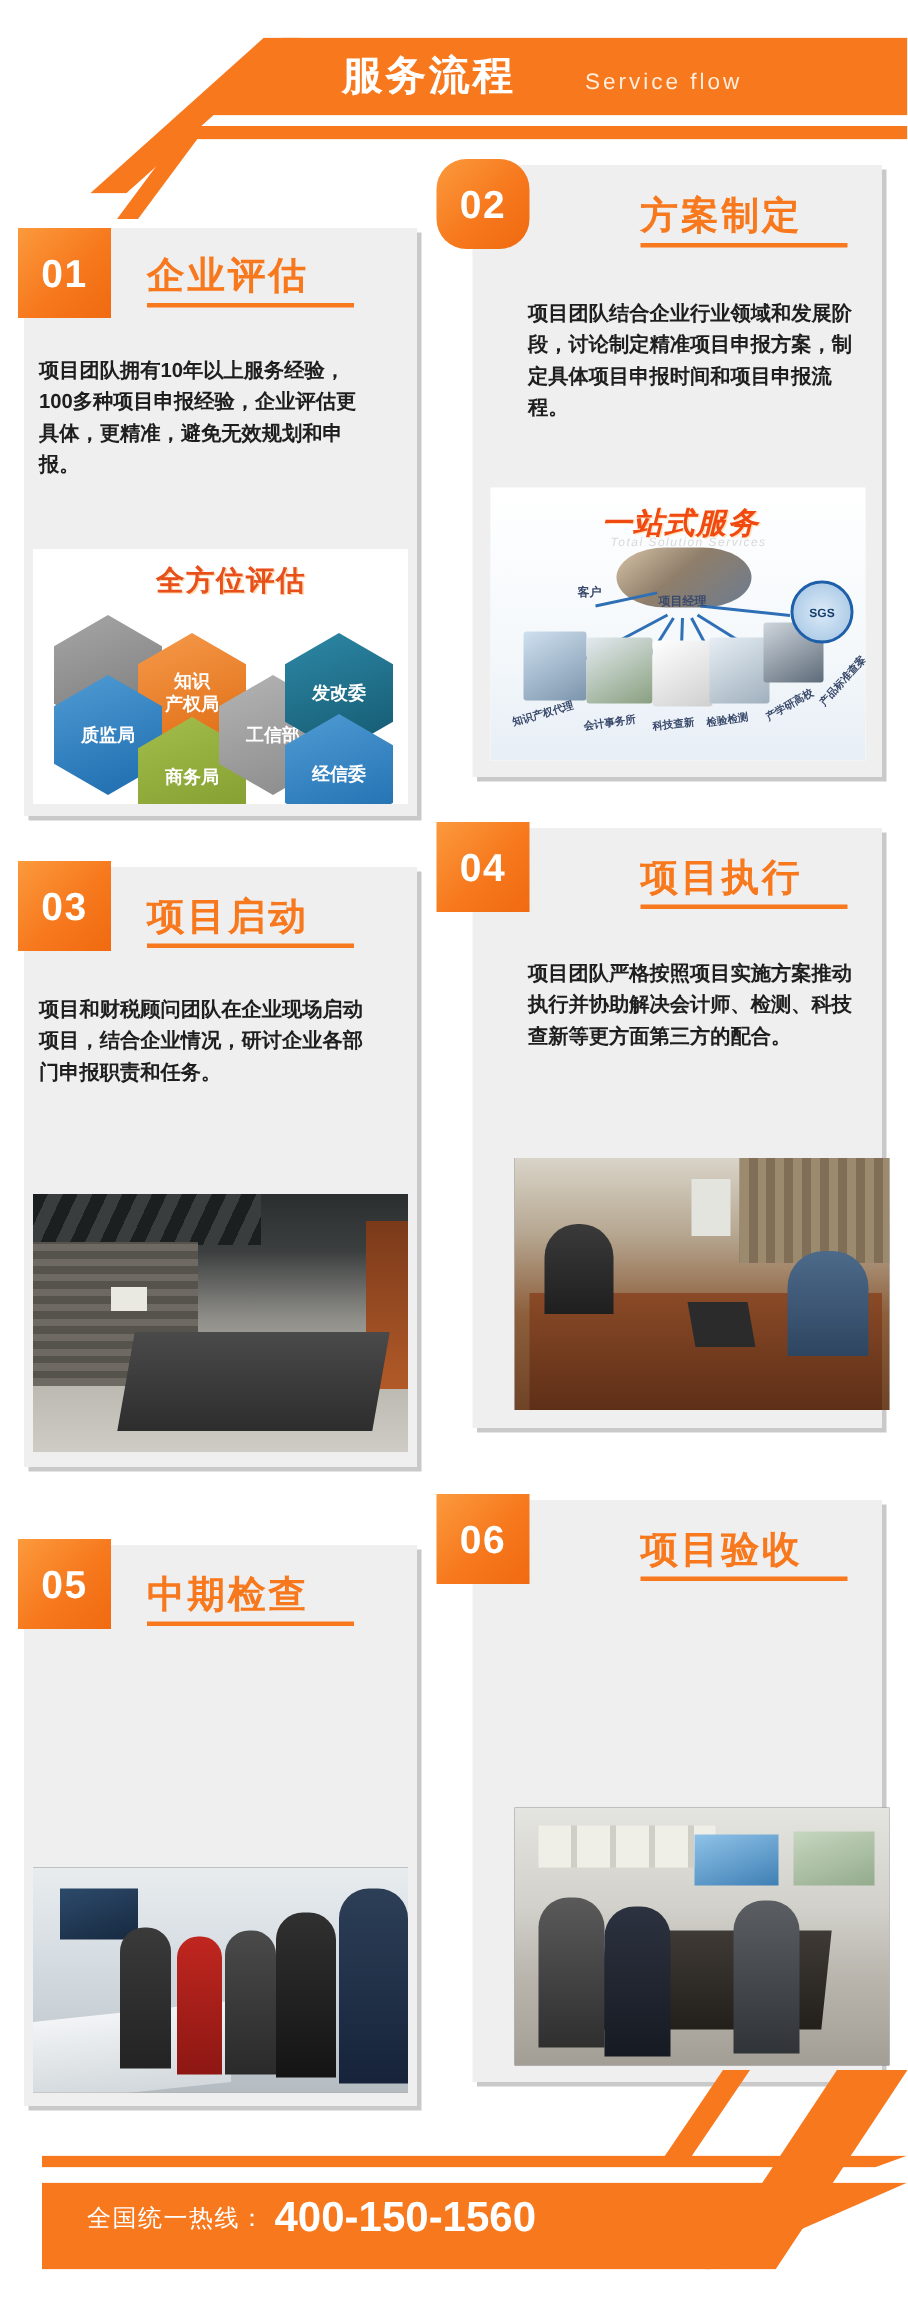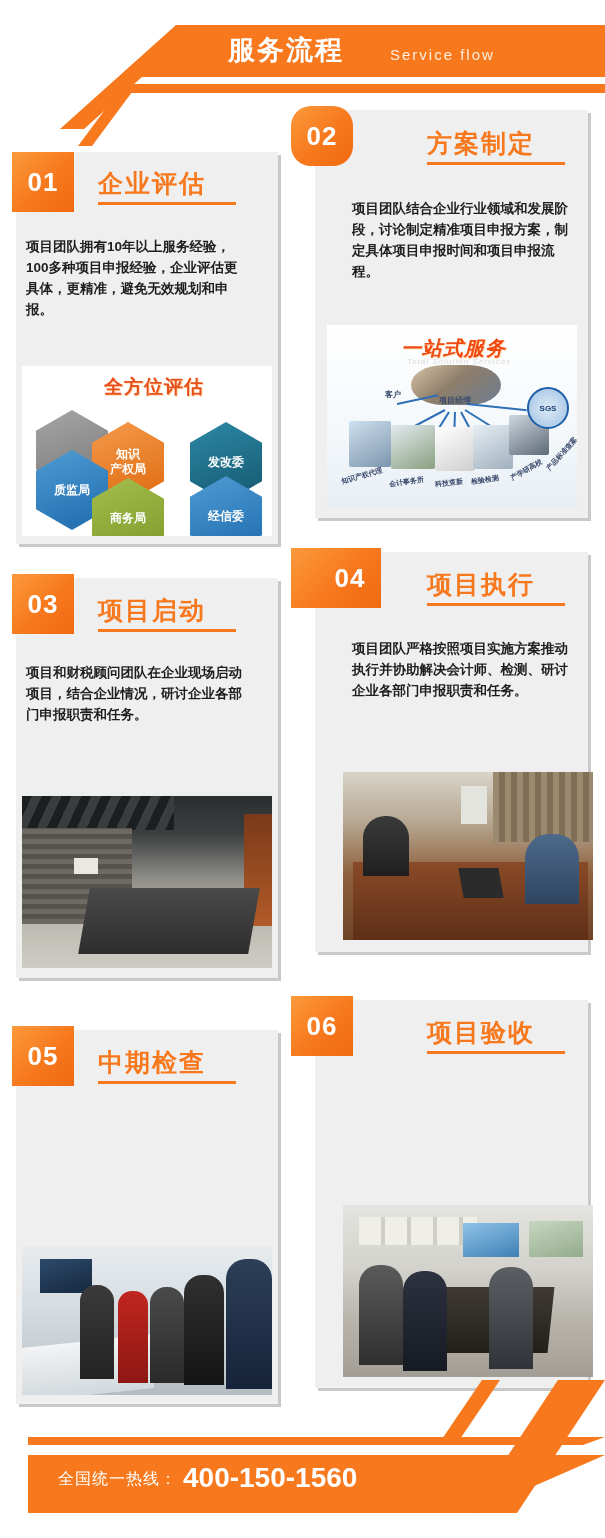--- a/index.html
+++ b/index.html
@@ -166,6 +166,9 @@
       </div>
     <div class="hex" style="left:70px;top:112px;background:linear-gradient(160deg,#A4BD4C,#7E9A2B);">
       <span>商务局</span>
+      </div>
+    <div class="hex" style="left:124px;top:84px;background:linear-gradient(160deg,#b4b4b4,#8a8a8a);">
+      <span>工信部</span>
       </div>
     <div class="hex" style="left:168px;top:56px;background:linear-gradient(160deg,#2D88A6,#14586F);">
       <span>发改委</span>

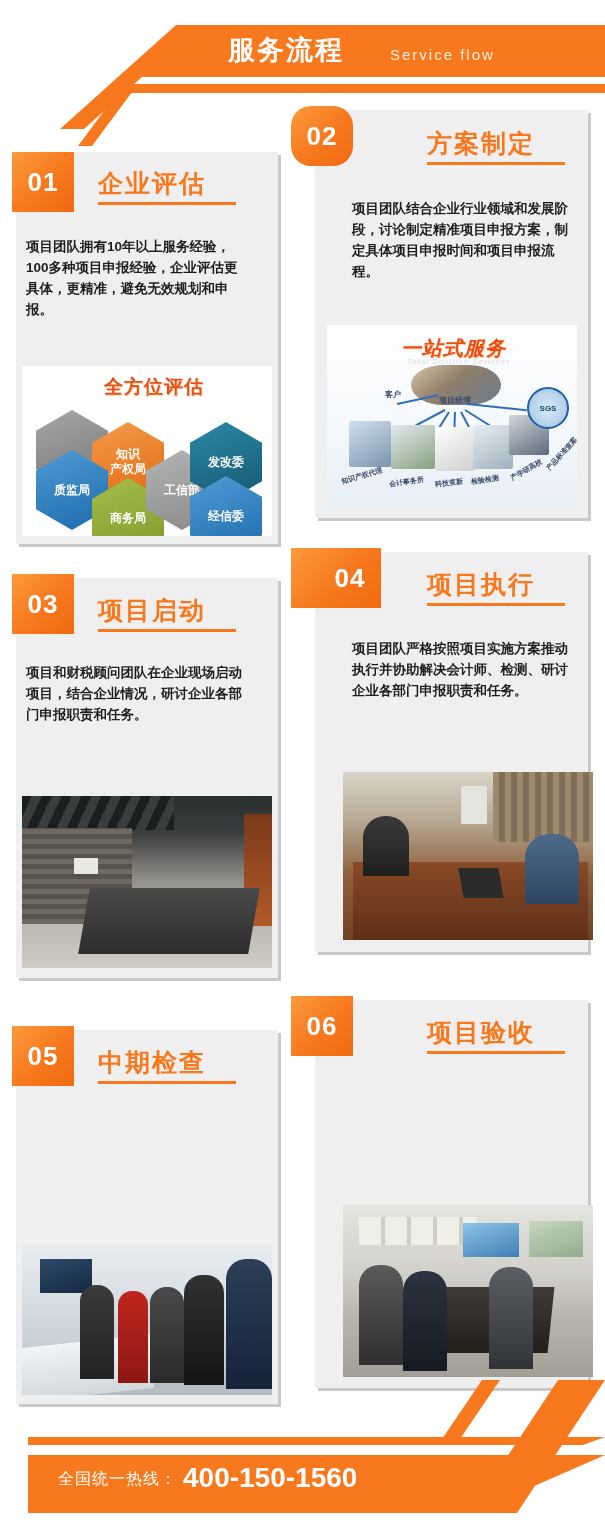--- a/index.html
+++ b/index.html
@@ -249,7 +249,7 @@
 
   <div class="card" style="left:315px;top:552px;width:273px;height:400px;">
   </div>
-  <div class="badge" style="left:291px;top:548px;padding-left:28px;">
+  <div class="badge" style="left:291px;top:548px;">
       <span>04</span>
     </div>
   <div class="ctitle" style="left:427px;top:568px;">项目执行</div>

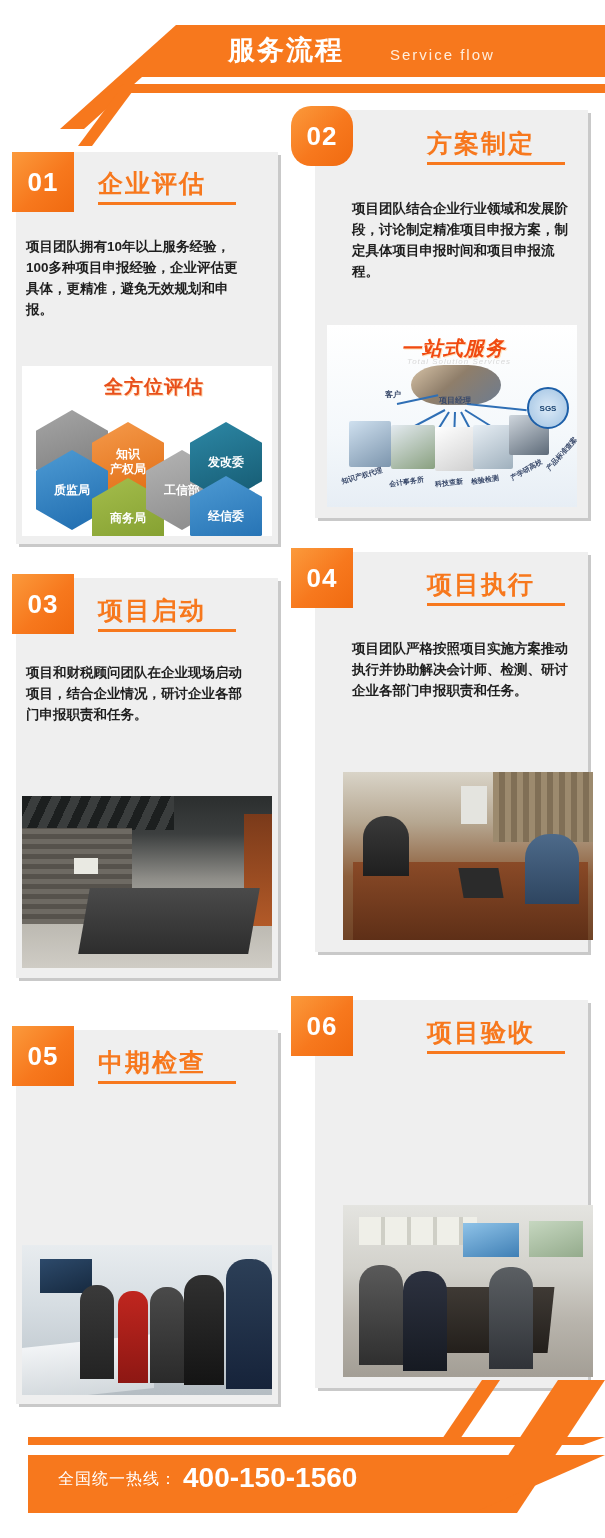--- a/index.html
+++ b/index.html
@@ -254,7 +254,7 @@
     </div>
   <div class="ctitle" style="left:427px;top:568px;">项目执行</div>
   <div class="crule" style="left:427px;top:603px;width:138px;"></div>
-  <div class="cbody" style="left:352px;top:638px;width:222px;">项目团队严格按照项目实施方案推动执行并协助解决会计师、检测、研讨企业各部门申报职责和任务。</div>
+  <div class="cbody" style="left:352px;top:638px;width:222px;">项目团队严格按照项目实施方案推动执行并协助解决会计师、检测、科技查新等更方面第三方的配合。</div>
 
   <div class="photo" style="left:343px;top:772px;width:250px;height:168px;">
     <div class="sky" style="background:linear-gradient(180deg,#d9d4c8 0%,#b6a791 30%,#8d5f3c 62%,#6f4326 100%);"></div>

